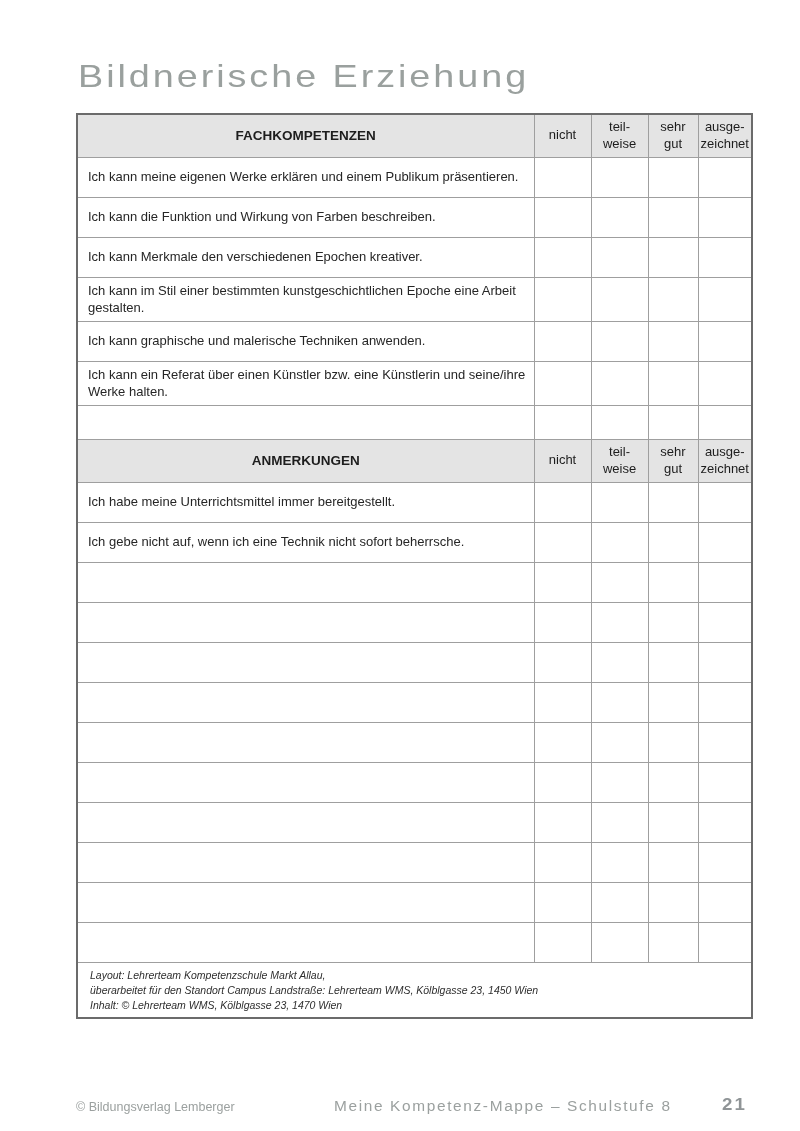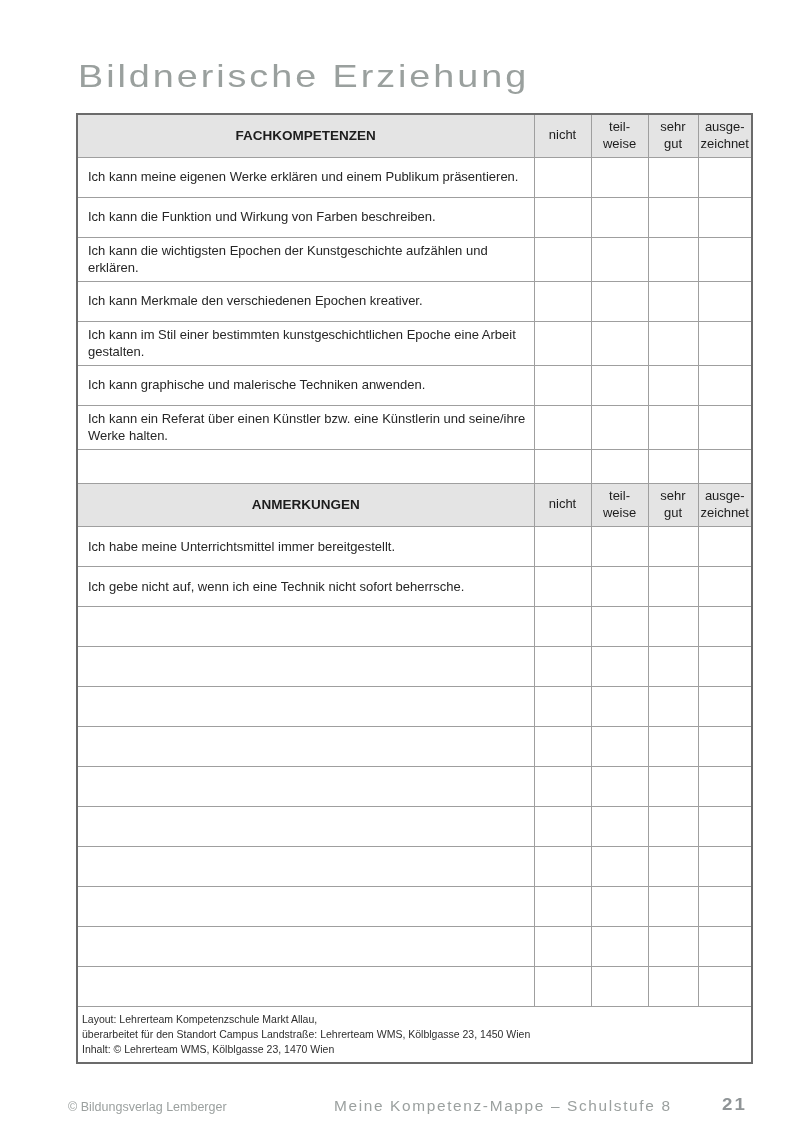--- a/index.html
+++ b/index.html
@@ -141,13 +141,6 @@
         <td class="rating-cell"></td>
       </tr>
       <tr class="stmt-row">
-        <td class="stmt-cell">Ich kann die wichtigsten Epochen der Kunstgeschichte aufzählen und erklären.</td>
-        <td class="rating-cell"></td>
-        <td class="rating-cell"></td>
-        <td class="rating-cell"></td>
-        <td class="rating-cell"></td>
-      </tr>
-      <tr class="stmt-row">
         <td class="stmt-cell">Ich kann Merkmale den verschiedenen Epochen kreativer.</td>
         <td class="rating-cell"></td>
         <td class="rating-cell"></td>

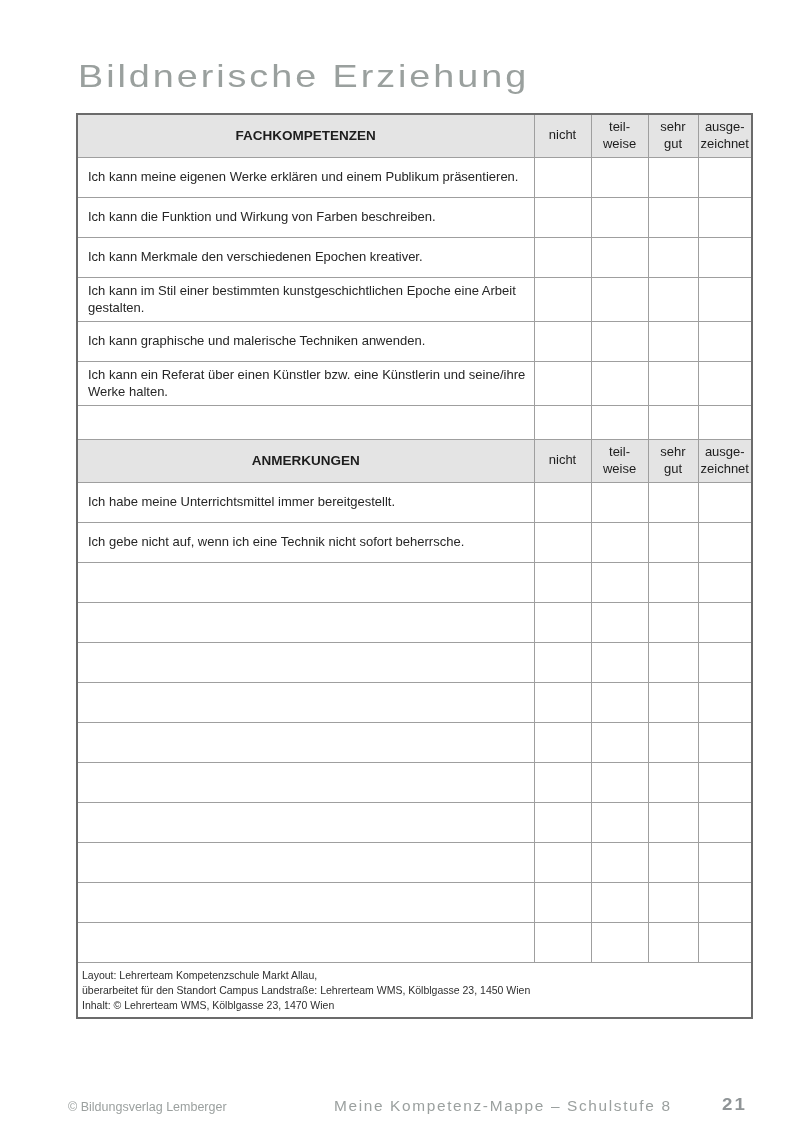--- a/index.html
+++ b/index.html
@@ -68,8 +68,9 @@
   td.footnote {
     height: 48px;
     vertical-align: top;
-    padding: 5px 4px;
+    padding: 5px 12px;
     font-size: 10.5px;
+    font-style: italic;
     color: #2e2e2e;
     line-height: 1.42;
   }

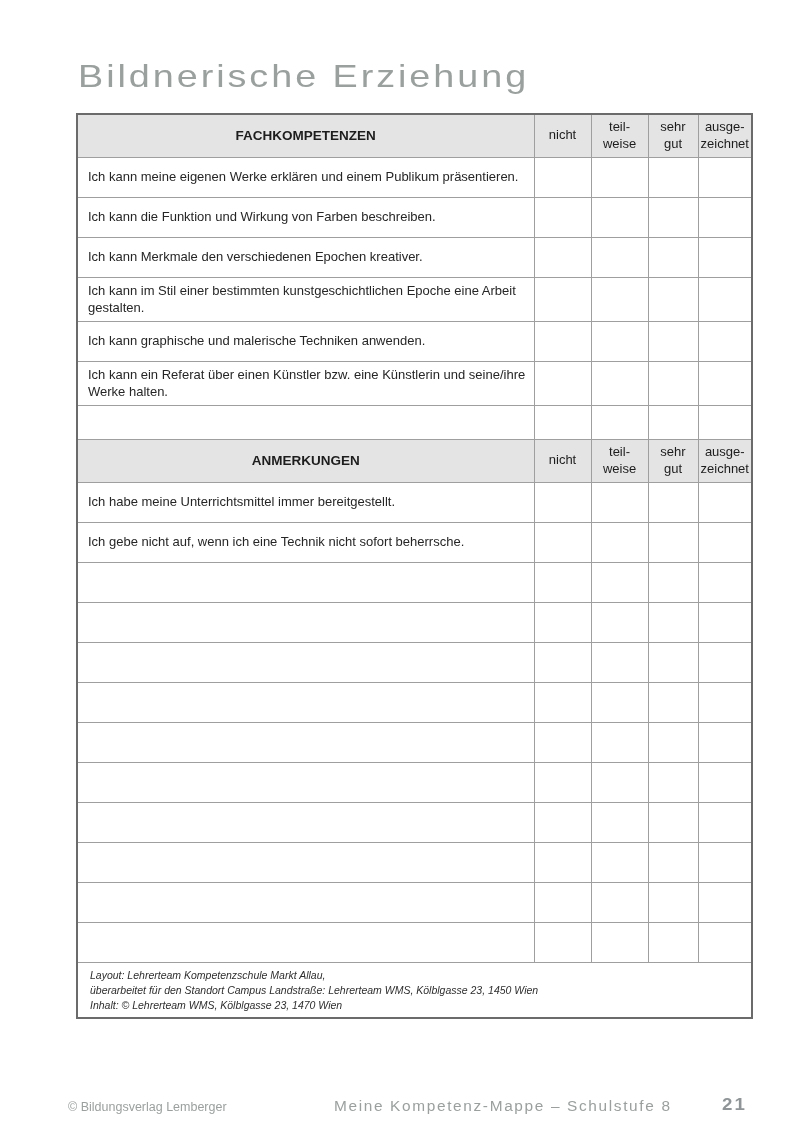--- a/index.html
+++ b/index.html
@@ -78,7 +78,7 @@
   
   .footer-left {
     position: absolute;
-    left: 68px; top: 1100px;
+    left: 76px; top: 1100px;
     font-size: 12.5px;
     color: #9ba09f;
   }

